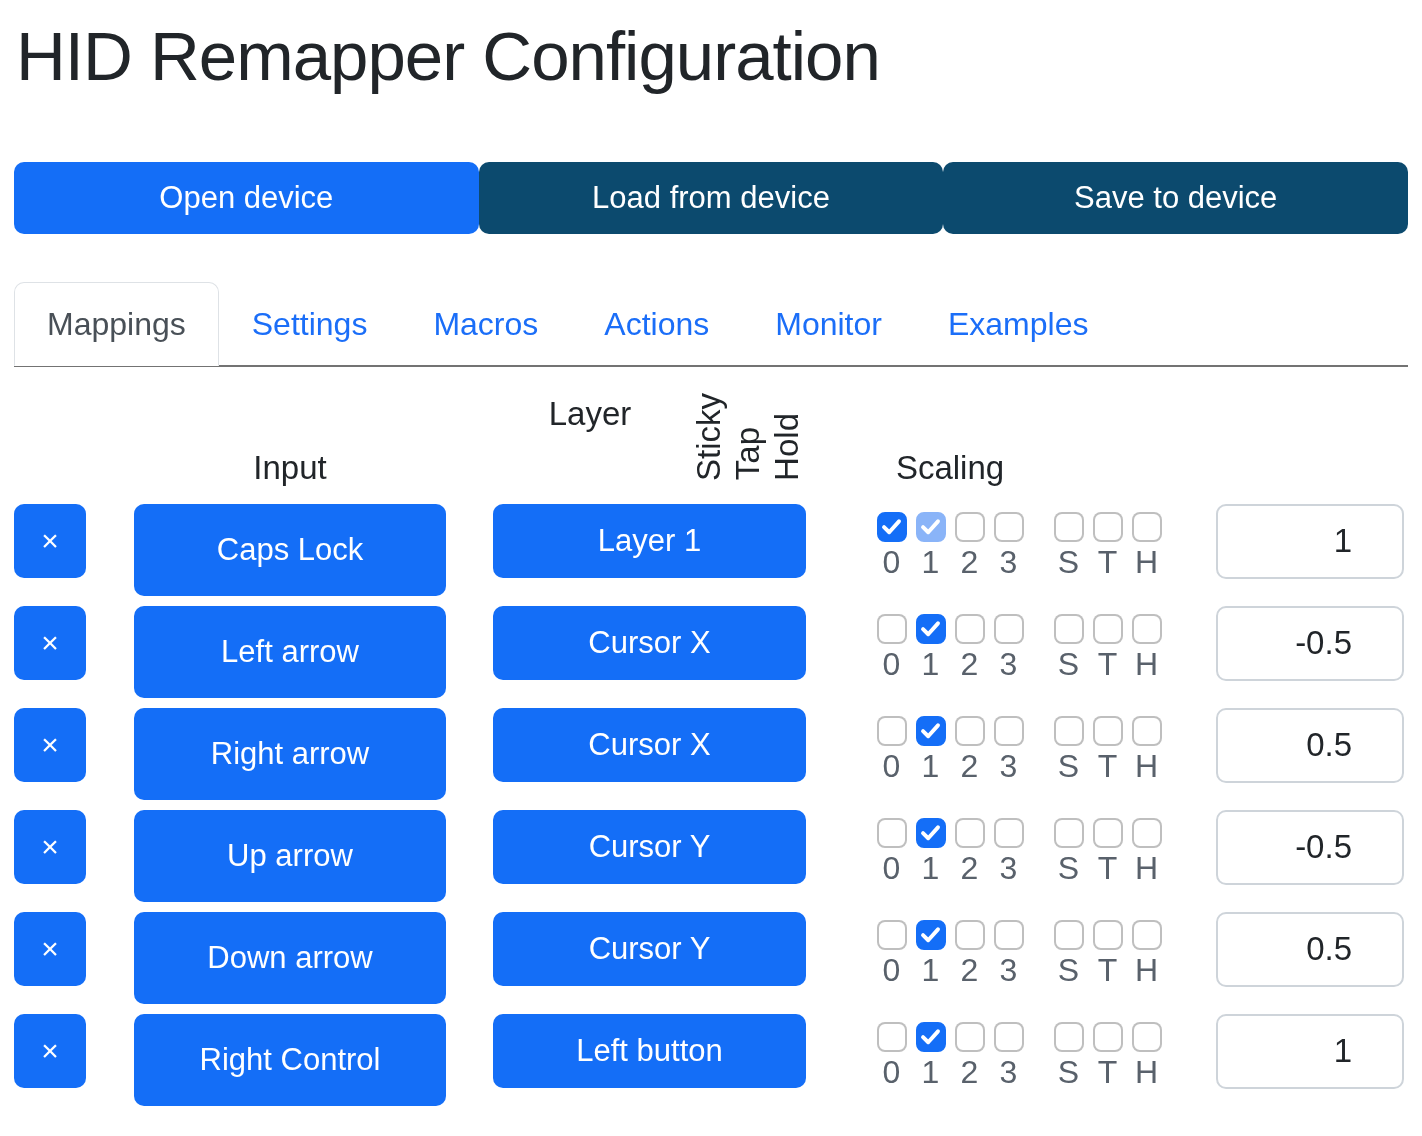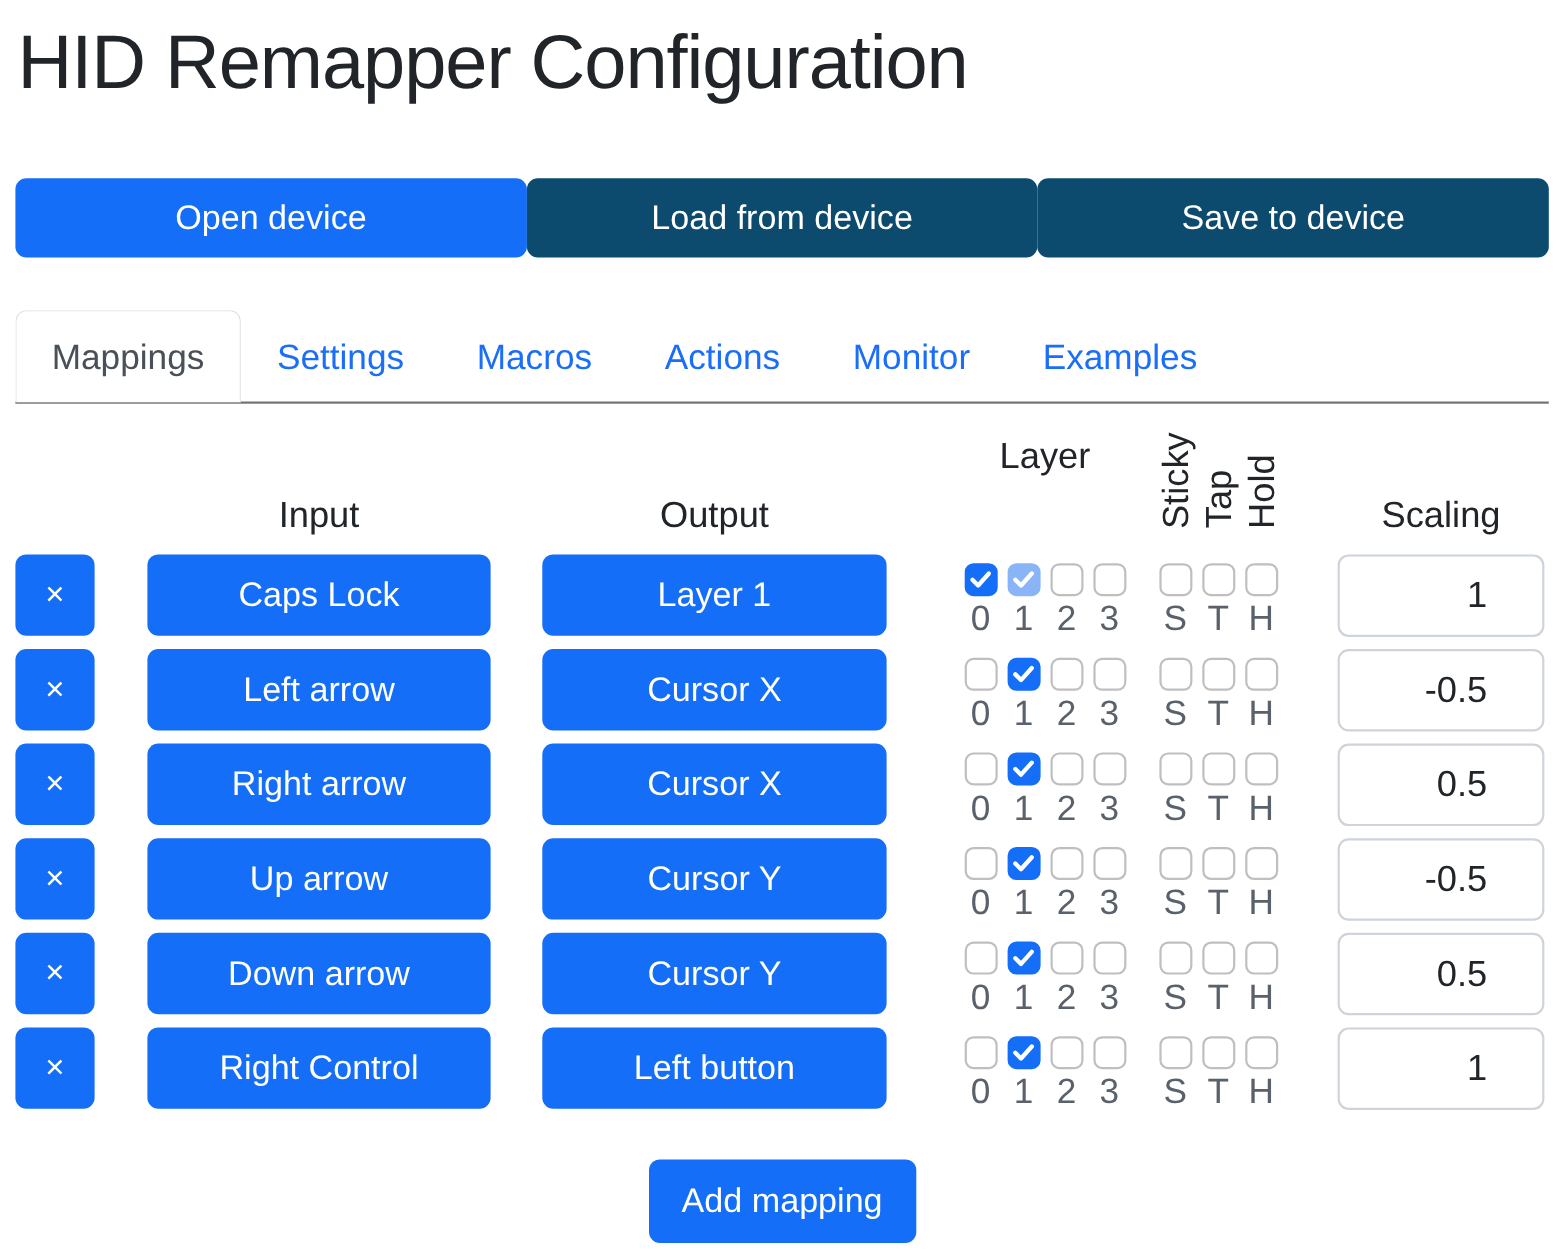--- a/index.html
+++ b/index.html
@@ -158,7 +158,6 @@
     <div class="hdr-row">
       <div class="col-del"></div>
       <div class="col-input hdr">Input</div>
-      <div class="col-output hdr">Output</div>
       <div class="col-cb cb-hdr">
         <div class="layer-hdr hdr">Layer</div>
         <div class="sth-hdr">

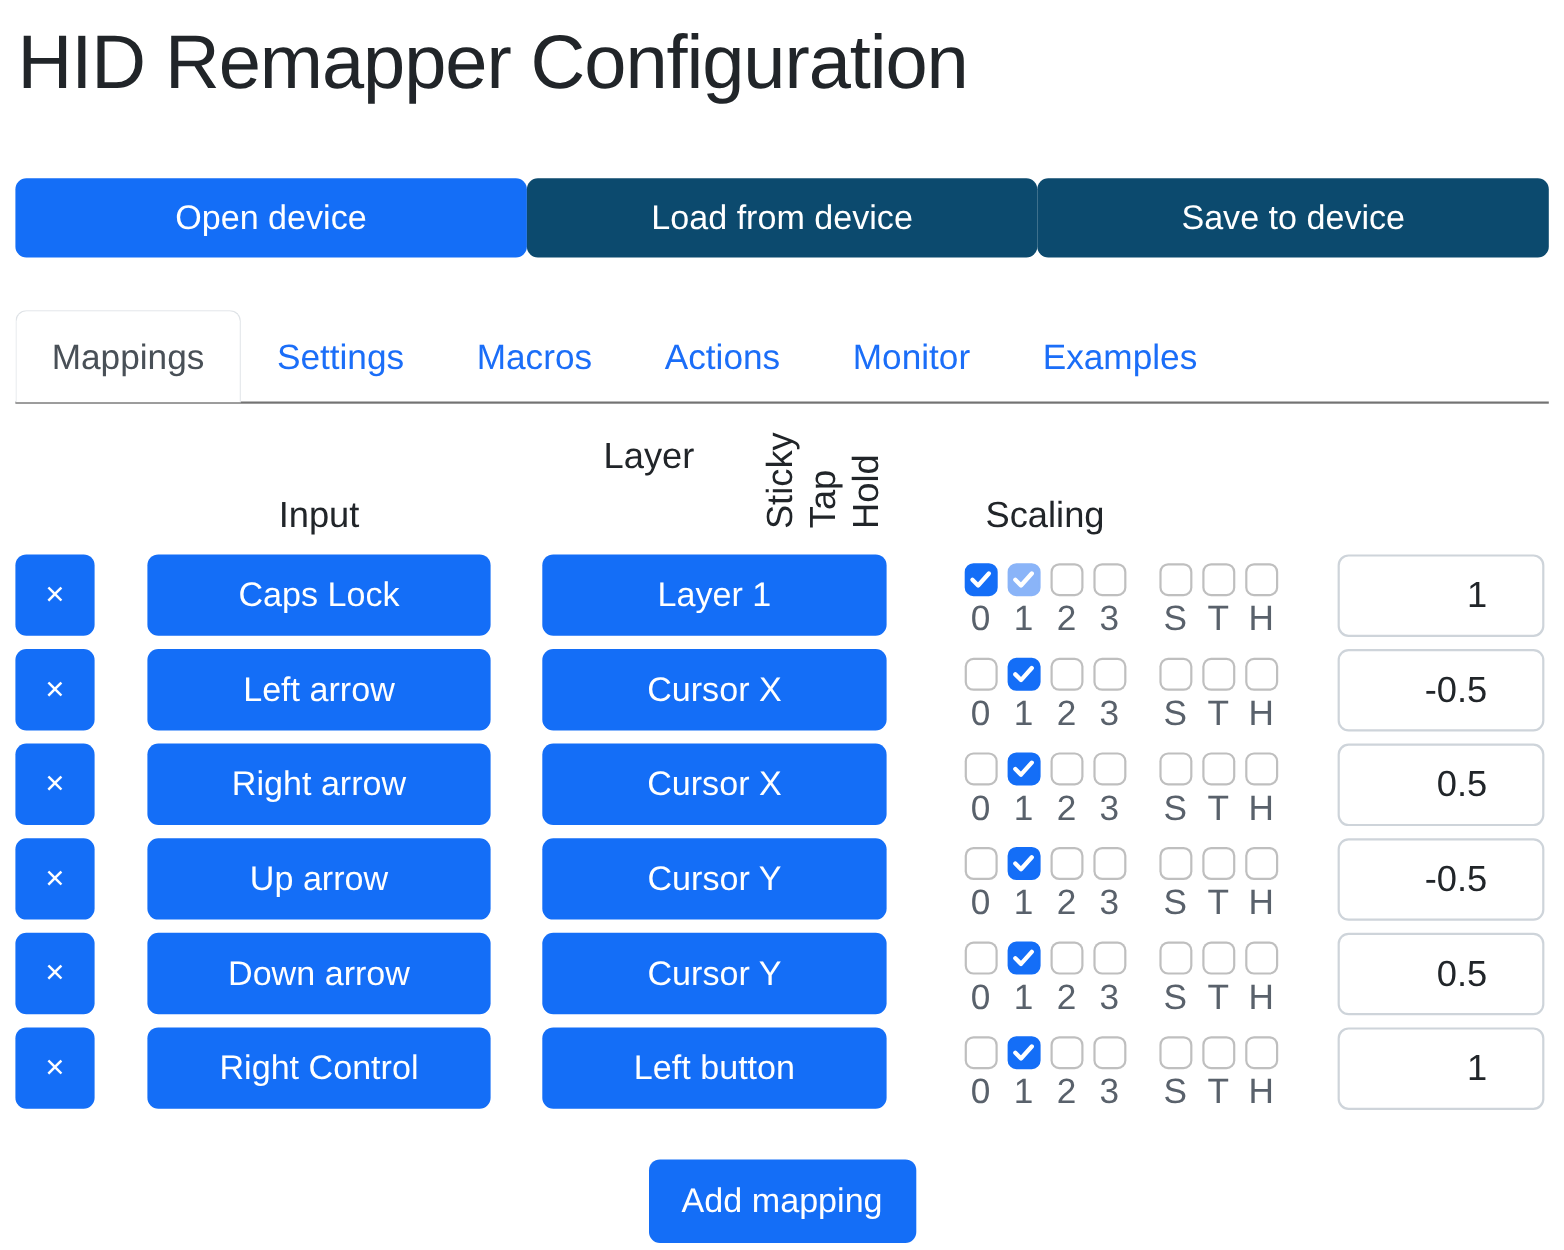--- a/index.html
+++ b/index.html
@@ -89,7 +89,7 @@
   
   .maprow { display: flex; align-items: flex-start; margin-bottom: 10px; }
   .del-btn { width: 72px; height: 74px; font-size: 30px; }
-  .btn-input  { width: 312px; margin-left: 48px; height: 74px; }
+  .btn-input  { width: 312px; margin-left: 48px; height: 92px; }
   .btn-output { width: 313px; margin-left: 47px; height: 74px; }
   .cb-area { width: 286px; margin-left: 70px; display: flex; }
   .cb-group { display: flex; gap: 8px; }

